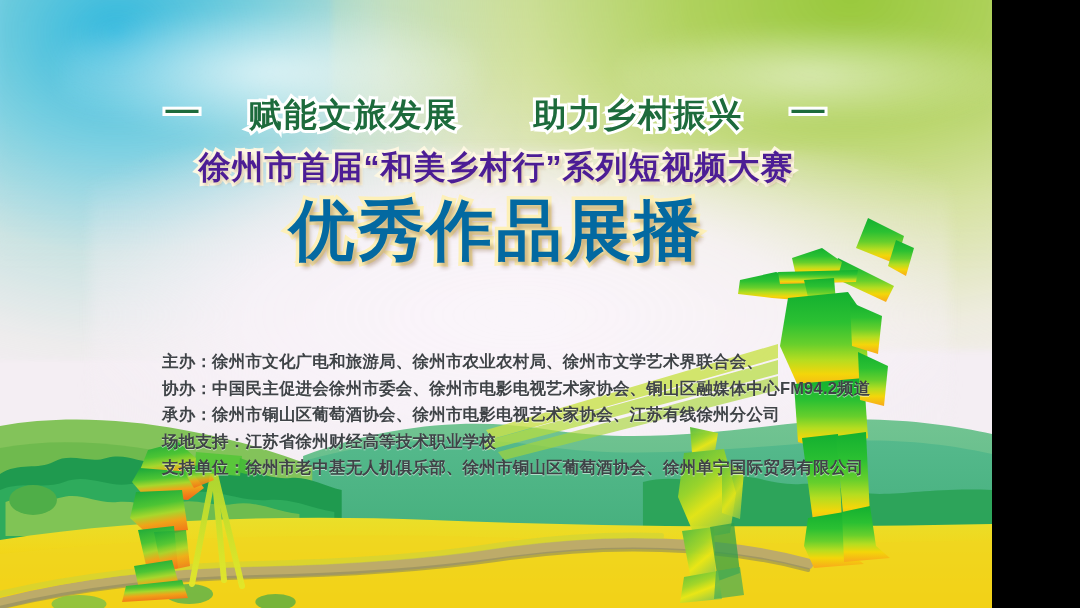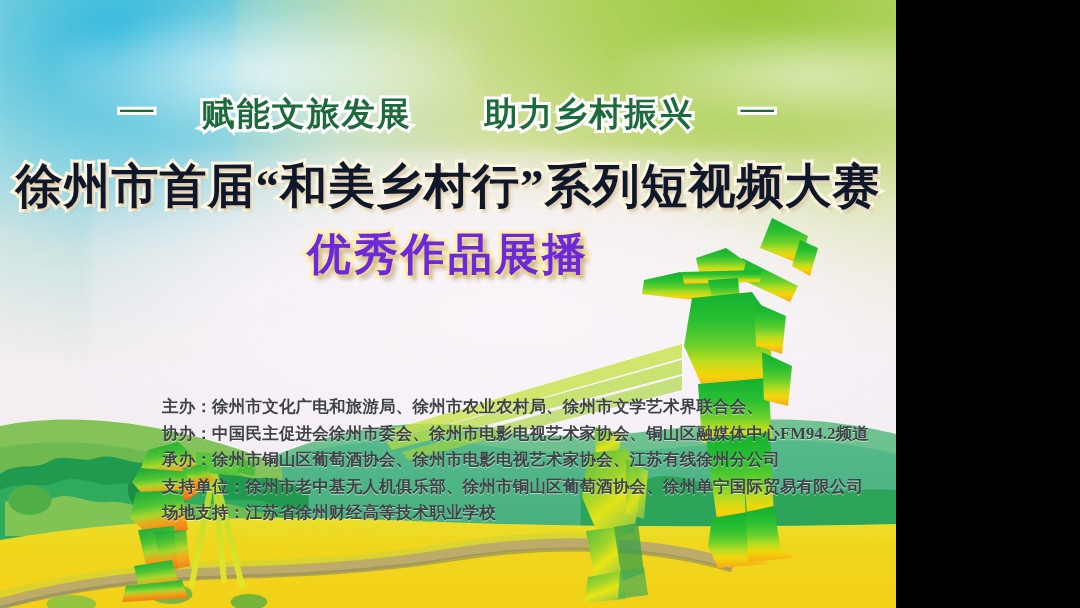--- a/index.html
+++ b/index.html
@@ -6,9 +6,9 @@
   *{box-sizing:border-box;}
   .poster{
     position:relative;
-    width:896px;height:608px;
+    width:992px;height:608px;
     overflow:hidden;
-    font-family:Liberation Serif, serif;
+    font-family:Liberation Sans, sans-serif;
     background:#f3eef2;
   }
 

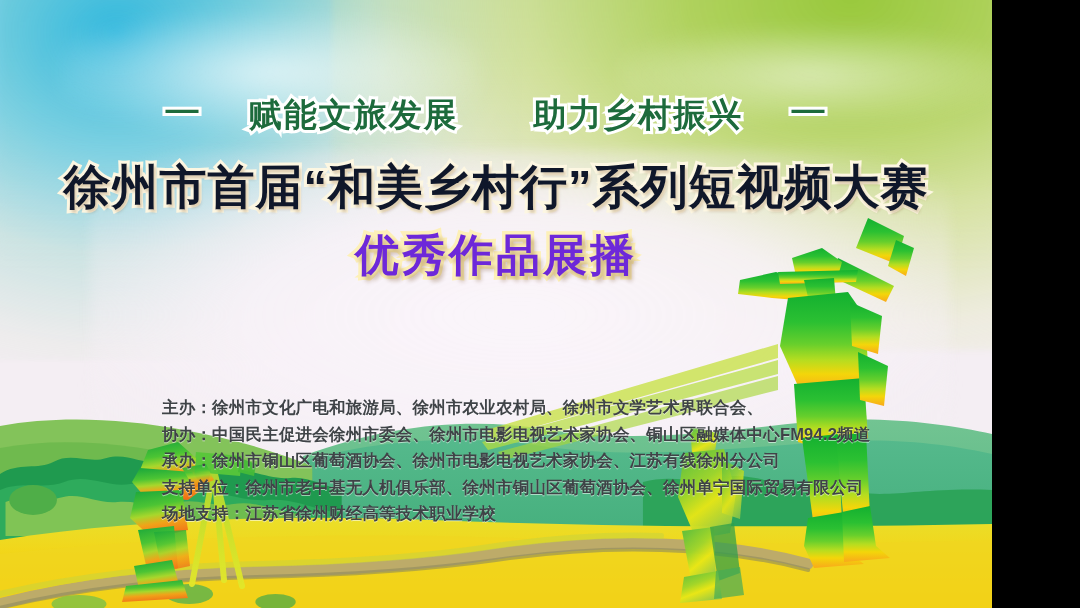--- a/index.html
+++ b/index.html
@@ -64,9 +64,9 @@
   .line-sub .gap{display:inline-block;width:26px;}
 
   .line-title{
-    margin-top:32px;
-    font-size:47px;font-weight:bold;letter-spacing:1px;line-height:1;
-    color:#0f172a;
+    margin-top:20px;
+    font-size:32px;font-weight:bold;letter-spacing:1px;line-height:1;
+    color:#4c1d95;
     -webkit-text-stroke:6px #fdf7e2;
     paint-order:stroke fill;
     text-shadow:2px 3px 3px rgba(120,70,20,0.25);

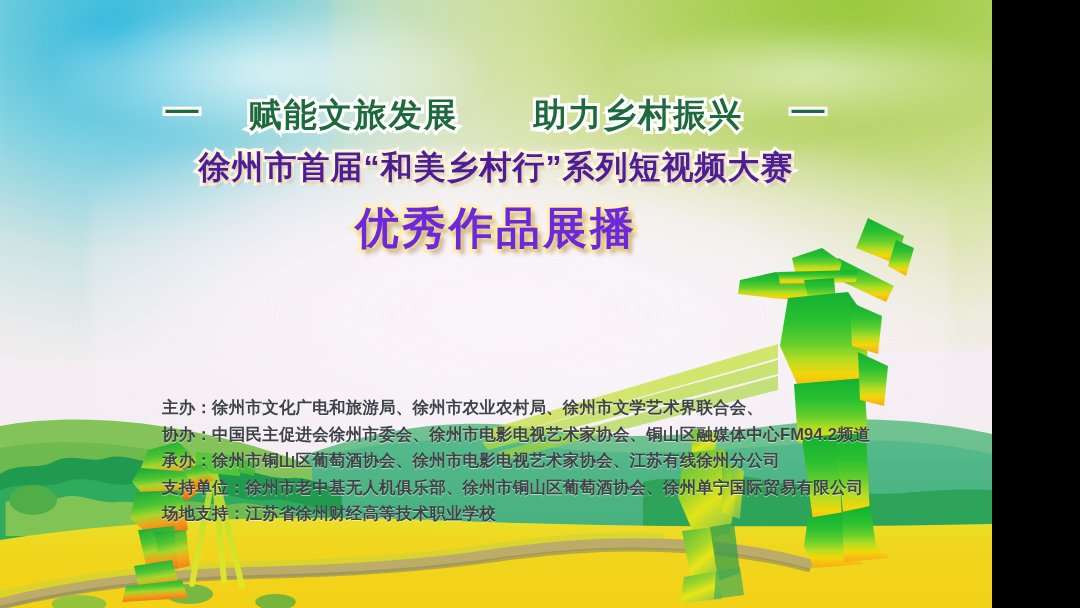--- a/index.html
+++ b/index.html
@@ -74,9 +74,9 @@
   }
 
   .line-big{
-    margin-top:23px;
-    font-size:44px;font-weight:bold;letter-spacing:3px;line-height:1;
-    color:#6d28d9;
+    margin-top:14px;
+    font-size:66px;font-weight:bold;letter-spacing:3px;line-height:1;
+    color:#0369a1;
     -webkit-text-stroke:7px #fdf0b8;
     paint-order:stroke fill;
     text-shadow:4px 5px 4px rgba(110,60,15,0.33);

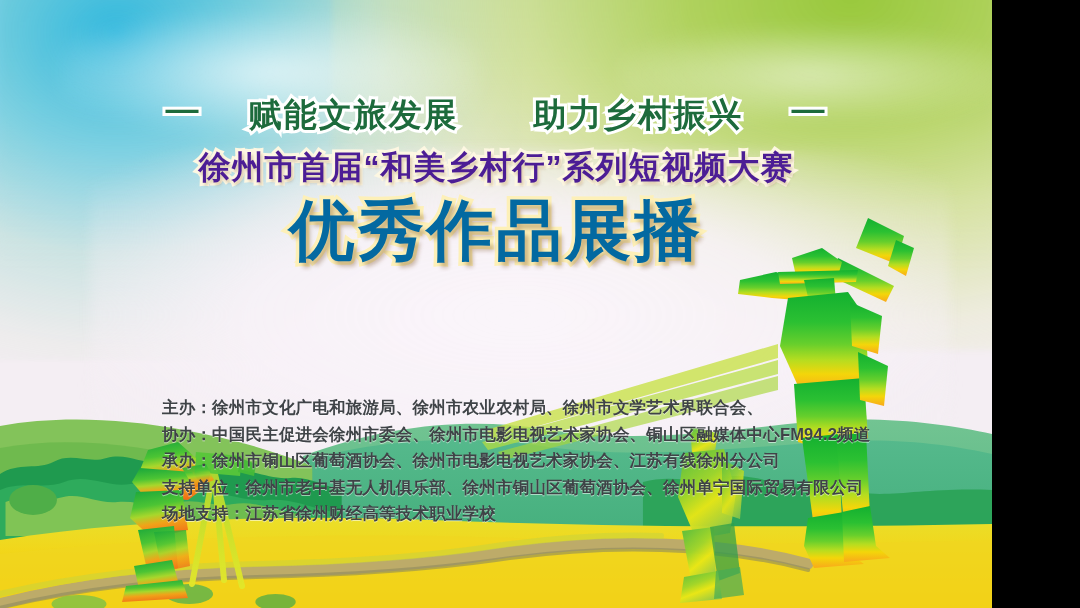--- a/index.html
+++ b/index.html
@@ -91,7 +91,6 @@
     letter-spacing:0.2px;
     text-shadow:0 1px 0 rgba(255,255,255,0.55);
     z-index:6;
-    margin-top:46px;
   }
   .credits div{white-space:nowrap;}
 

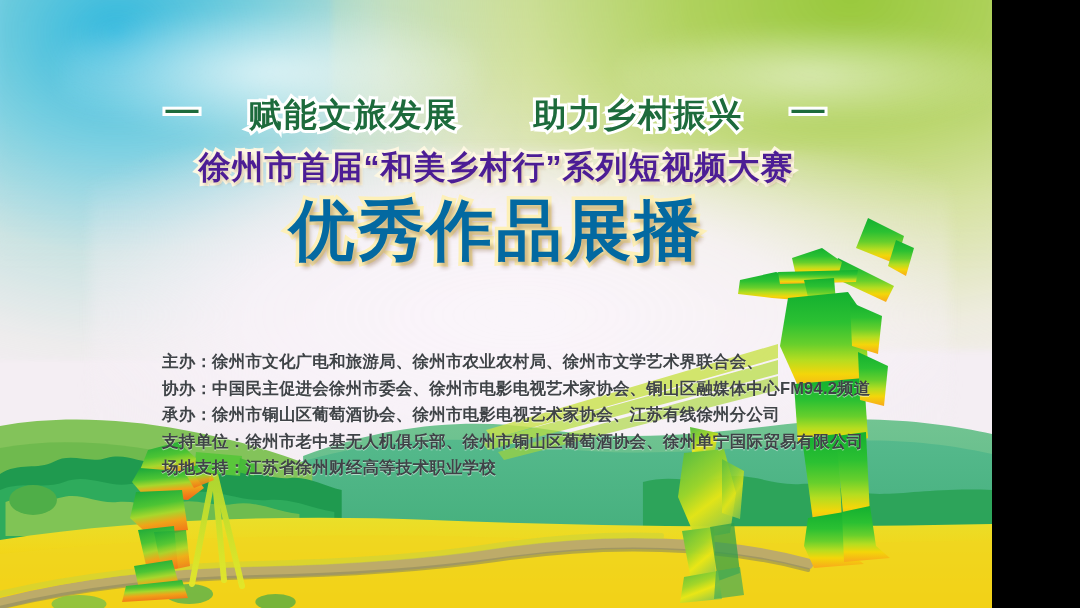--- a/index.html
+++ b/index.html
@@ -298,8 +298,8 @@
     <div>主办：徐州市文化广电和旅游局、徐州市农业农村局、徐州市文学艺术界联合会、</div>
     <div>协办：中国民主促进会徐州市委会、徐州市电影电视艺术家协会、铜山区融媒体中心FM94.2频道</div>
     <div>承办：徐州市铜山区葡萄酒协会、徐州市电影电视艺术家协会、江苏有线徐州分公司</div>
+    <div>场地支持：江苏省徐州财经高等技术职业学校</div>
     <div>支持单位：徐州市老中基无人机俱乐部、徐州市铜山区葡萄酒协会、徐州单宁国际贸易有限公司</div>
-    <div>场地支持：江苏省徐州财经高等技术职业学校</div>
   </div>
 
 </div>

